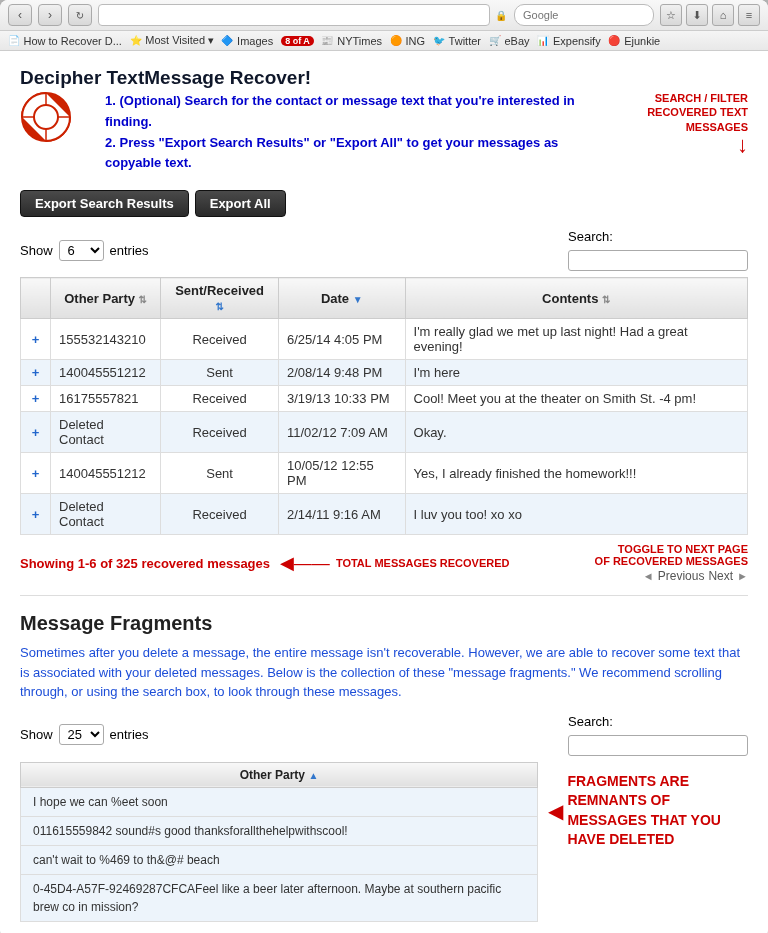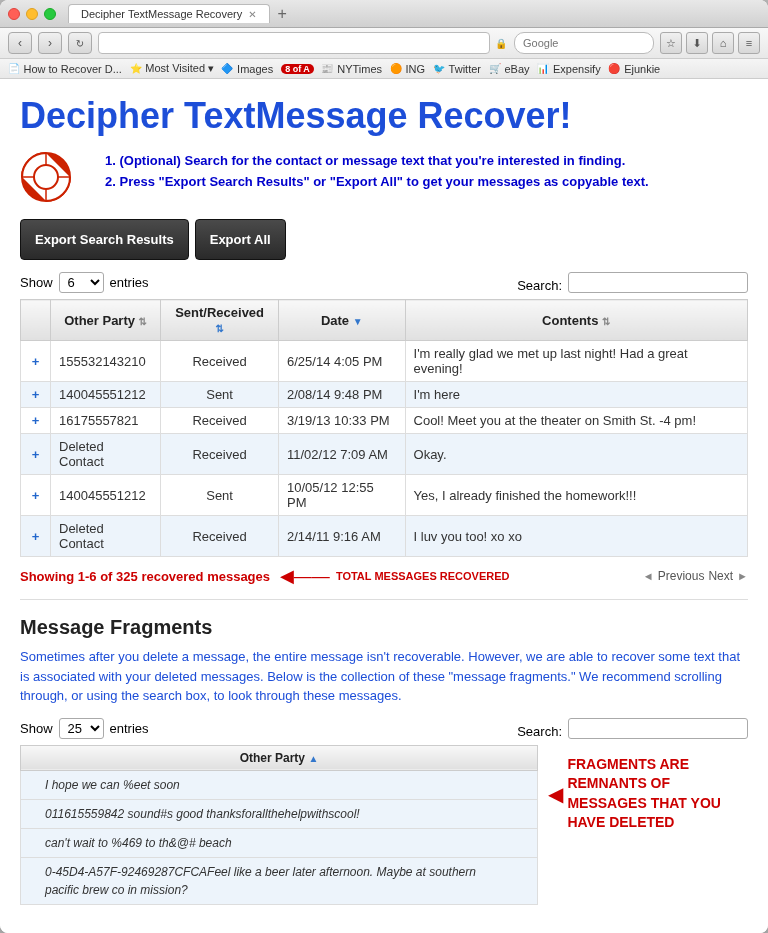--- a/index.html
+++ b/index.html
@@ -305,20 +305,6 @@
 
 <div class="browser-window">
 
-  <div class="title-bar">
-    <div class="traffic-lights">
-      <div class="traffic-light tl-red"></div>
-      <div class="traffic-light tl-yellow"></div>
-      <div class="traffic-light tl-green"></div>
-    </div>
-    <div class="tab-bar">
-      <div class="browser-tab">
-        <span>Decipher TextMessage Recovery</span>
-        <span style="font-size:10px;color:#888;">✕</span>
-      </div>
-      <span class="tab-plus">+</span>
-    </div>
-  </div>
 
   <div class="toolbar">
     <button class="nav-btn">‹</button>

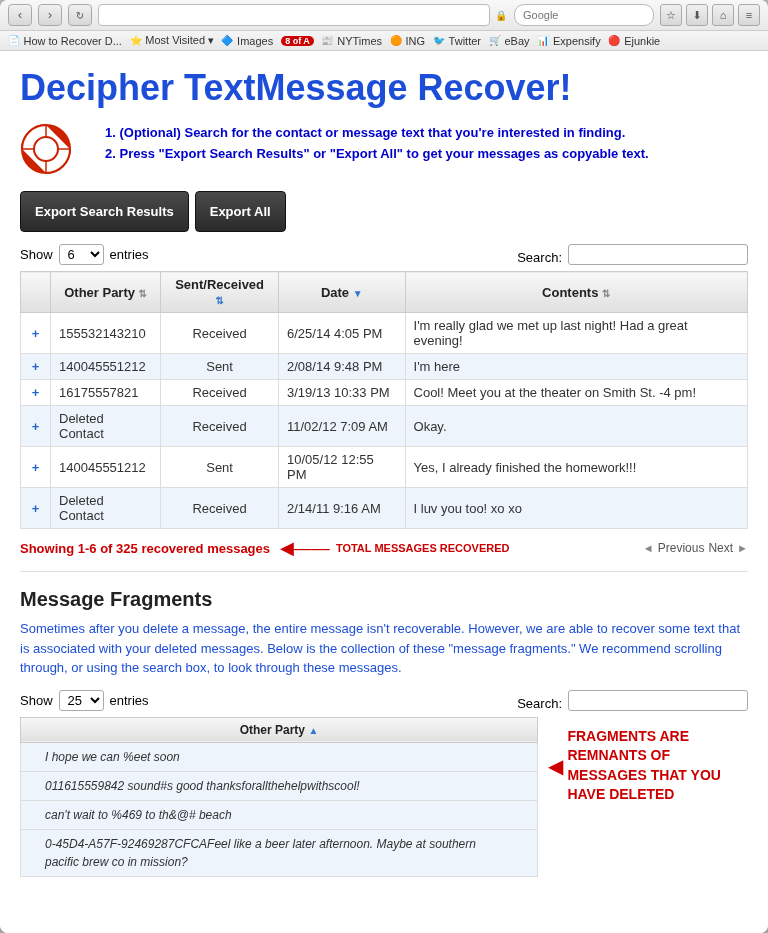--- a/index.html
+++ b/index.html
@@ -140,10 +140,10 @@
     }
 
     .page-title {
-      font-size: 36px;
-      font-weight: bold;
-      color: #1d4ed8;
-      margin-bottom: 14px;
+      font-size: 19px;
+      font-weight: bold;
+      color: #0f172a;
+      margin-bottom: 2px;
     }
 
     .instructions {

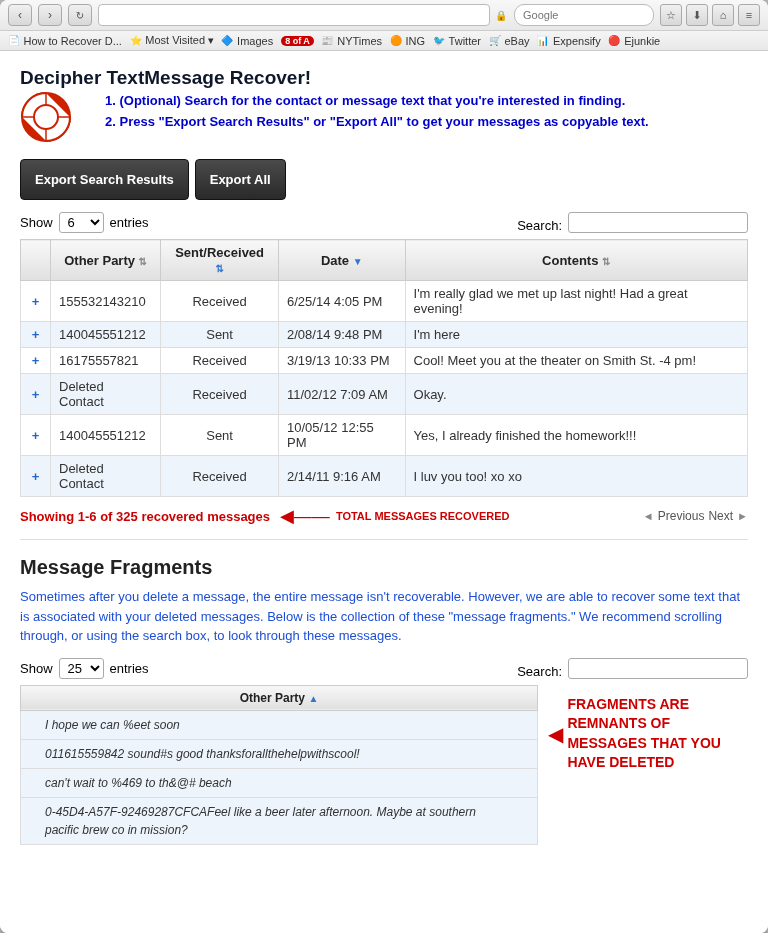--- a/index.html
+++ b/index.html
@@ -387,6 +387,10 @@
         <li>2. <span>Press "Export Search Results" or "Export All" to get your messages as copyable text.</span></li>
       </ol>
 
+      <div style="position:relative; margin-left:auto; min-width:160px; text-align:right;">
+        <div style="font-size:11px; font-weight:bold; color:#cc0000; line-height:1.3;">SEARCH / FILTER<br>RECOVERED TEXT MESSAGES</div>
+        <div style="text-align:right; color:#cc0000; font-size:22px; line-height:1;">↓</div>
+      </div>
     </div>
 
     <div class="action-buttons">

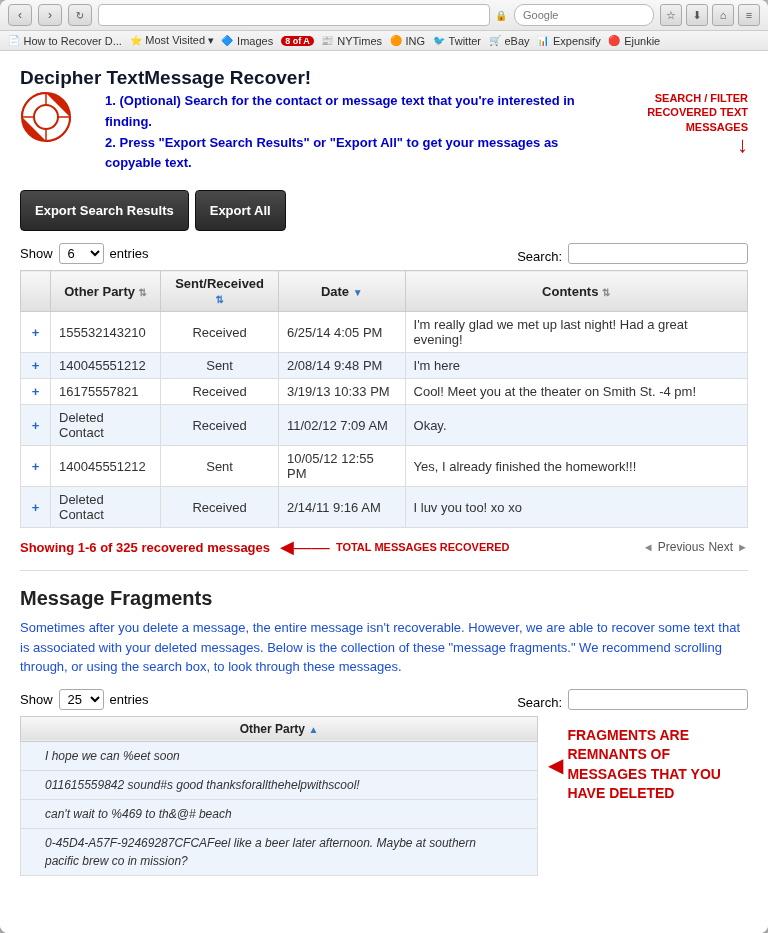--- a/index.html
+++ b/index.html
@@ -171,7 +171,7 @@
       color: white;
       border: 1px solid #111;
       border-radius: 4px;
-      padding: 12px 14px;
+      padding: 5px 14px;
       font-size: 13px;
       cursor: pointer;
       font-weight: bold;

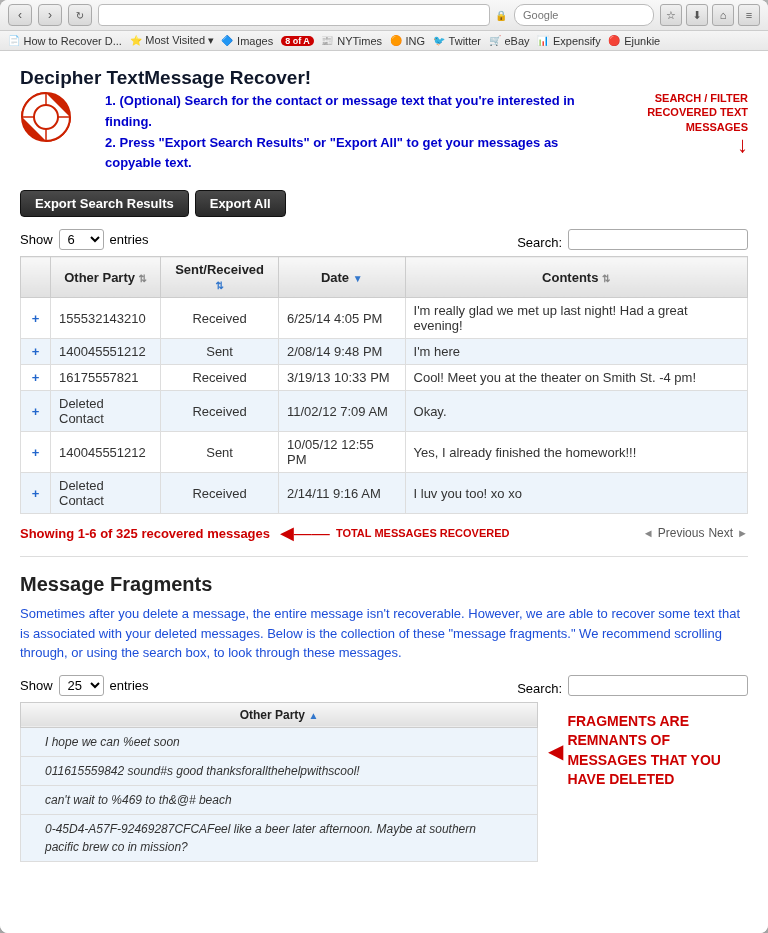--- a/index.html
+++ b/index.html
@@ -194,7 +194,7 @@
       background: white;
     }
     .search-control {
-      display: flex; align-items: flex-end; gap: 6px; font-size: 13px;
+      display: flex; align-items: flex-start; gap: 6px; font-size: 13px; flex-direction: column;
     }
     .table-search-input {
       border: 1px solid #aaa;

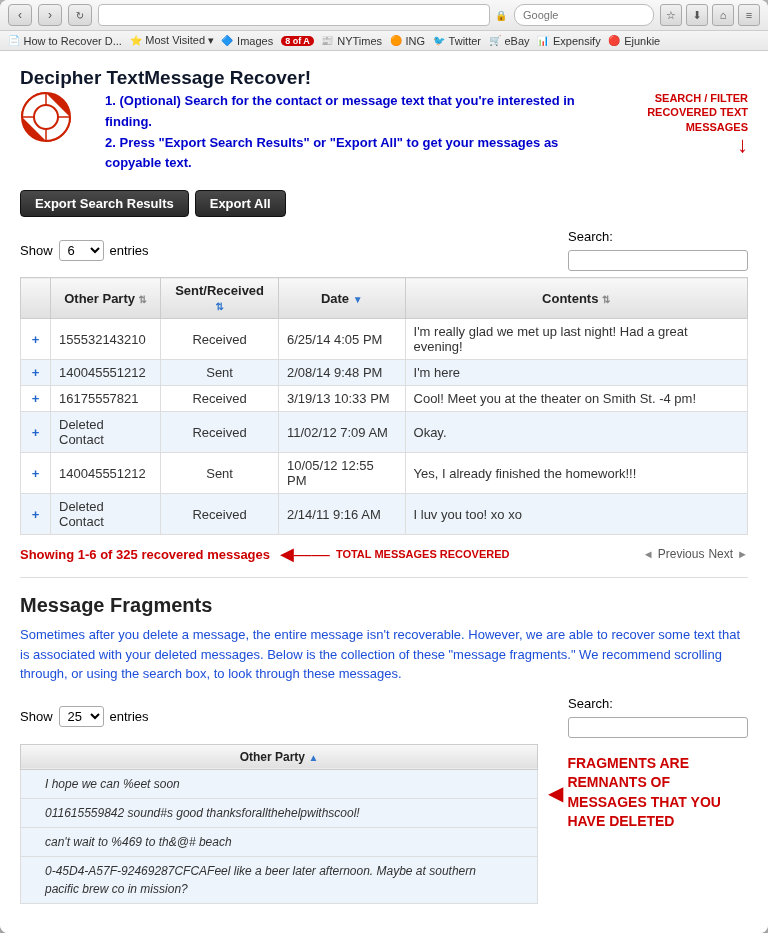--- a/index.html
+++ b/index.html
@@ -495,6 +495,7 @@
       </div>
 
       <div style="display:flex; flex-direction:column; align-items:flex-end; gap:2px;">
+        <div style="font-size:11px; font-weight:bold; color:#cc0000; text-align:right;">TOGGLE TO NEXT PAGE<br>OF RECOVERED MESSAGES</div>
         <div class="pagination">
           <span style="color:#888; font-size:11px;">◄</span>
           <button class="page-btn page-btn-disabled" style="background:none;border:none;cursor:pointer;font-size:12px;color:#555;">Previous</button>

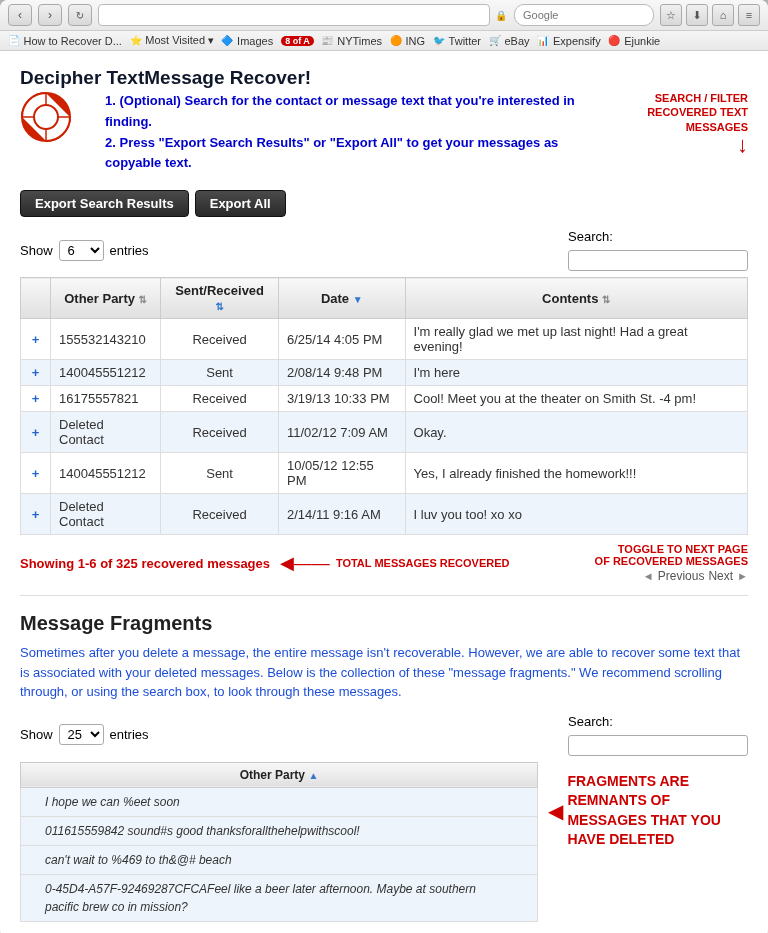--- a/index.html
+++ b/index.html
@@ -288,11 +288,10 @@
     }
     .fragments-table td {
       border: 1px solid #ddd;
-      padding: 5px 24px;
+      padding: 5px 12px;
       background: #edf4fb;
       color: #333;
       line-height: 1.5;
-      font-style: italic;
     }
 
     .divider { border: none; border-top: 1px solid #ddd; margin: 12px 0; }

